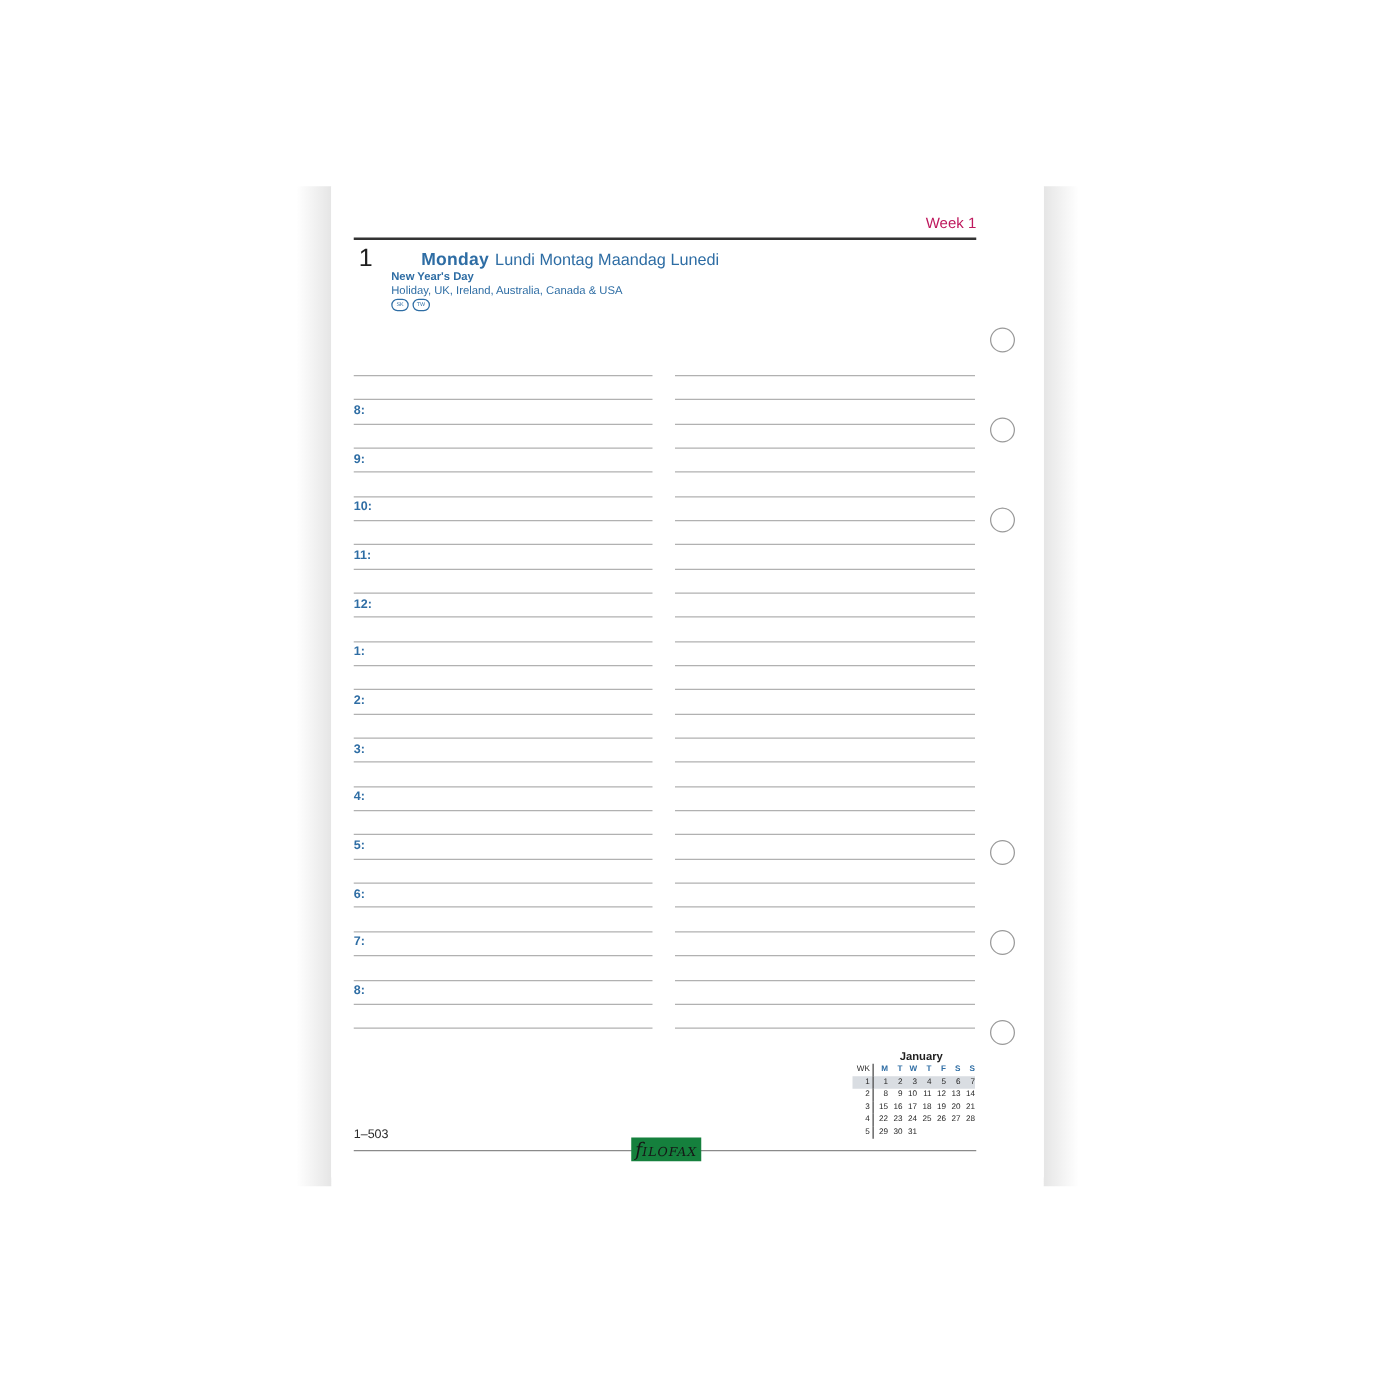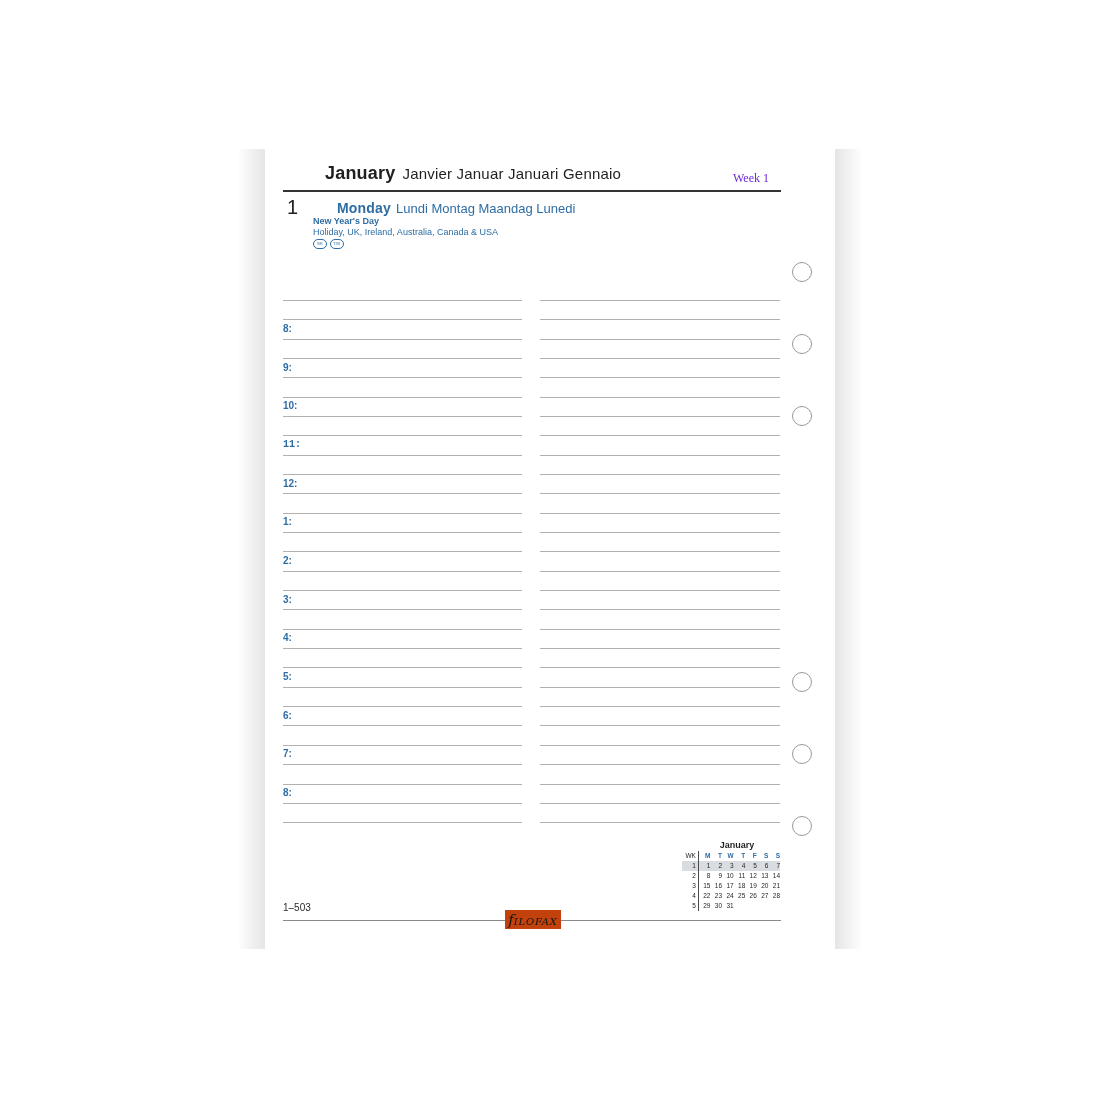--- a/index.html
+++ b/index.html
@@ -61,9 +61,6 @@
 
   <div class="sheet">
 
-    <div class="hdr">
-      <span class="month">January</span><span class="trans">Janvier Januar Januari Gennaio</span>
-    </div>
     <div class="week">Week 1</div>
     <div class="hdr-rule"></div>
 

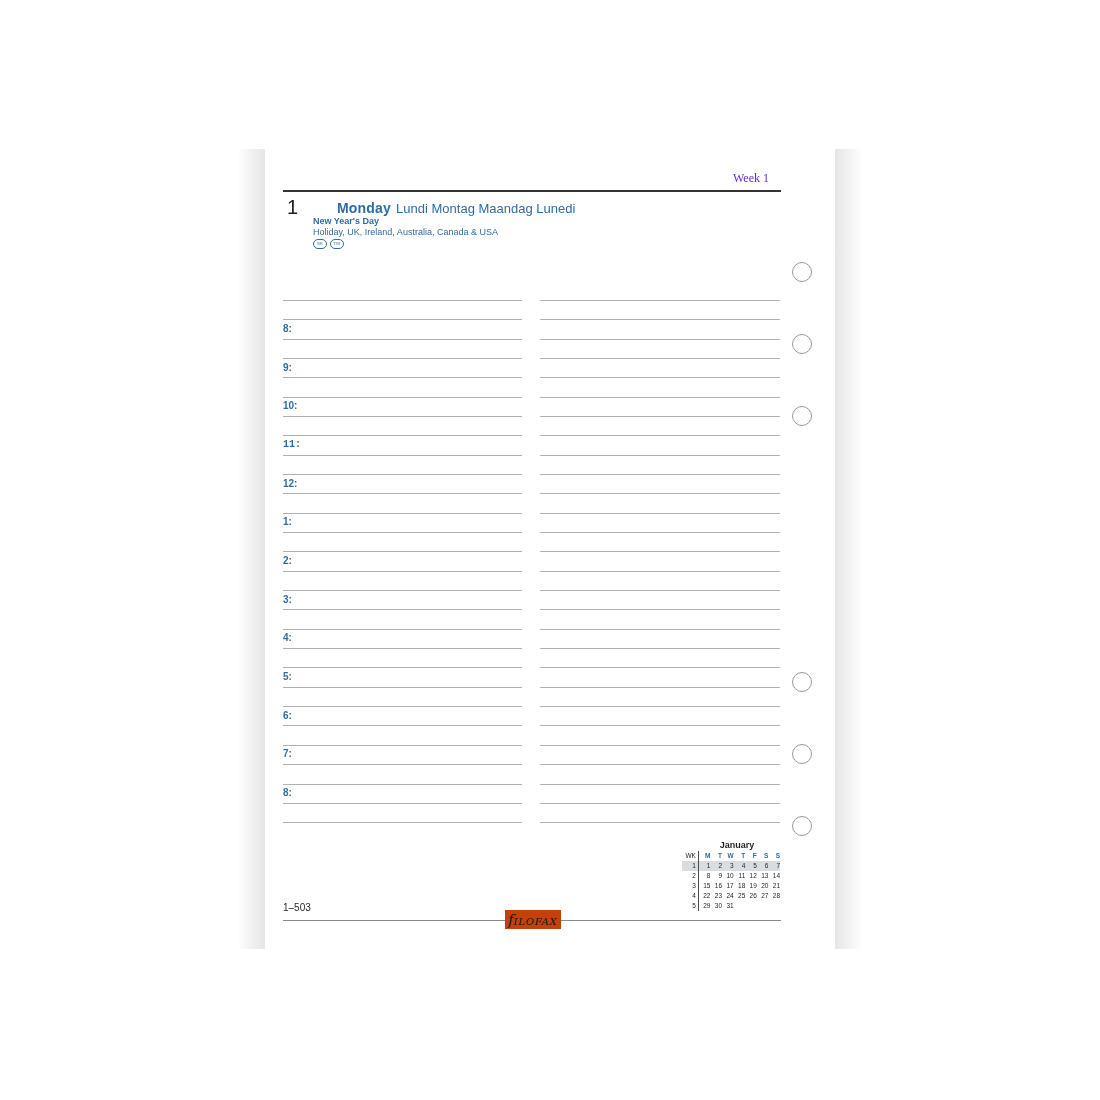--- a/index.html
+++ b/index.html
@@ -14,7 +14,7 @@
   .hdr{position:absolute;left:60px;top:14px;white-space:nowrap;color:#1f1f1f;}
   .hdr .month{font-size:18px;font-weight:600;letter-spacing:.2px;}
   .hdr .trans{font-size:15px;font-weight:400;margin-left:7px;letter-spacing:.2px;}
-  .week{position:absolute;top:22px;right:66px;font-size:12px;color:#6d28d9;font-family:Liberation Serif, serif;}
+  .week{position:absolute;top:22px;right:54px;font-size:12px;color:#be185d;}
   .hdr-rule{position:absolute;left:18px;top:41px;width:498px;height:2px;background:#333;}
 
   

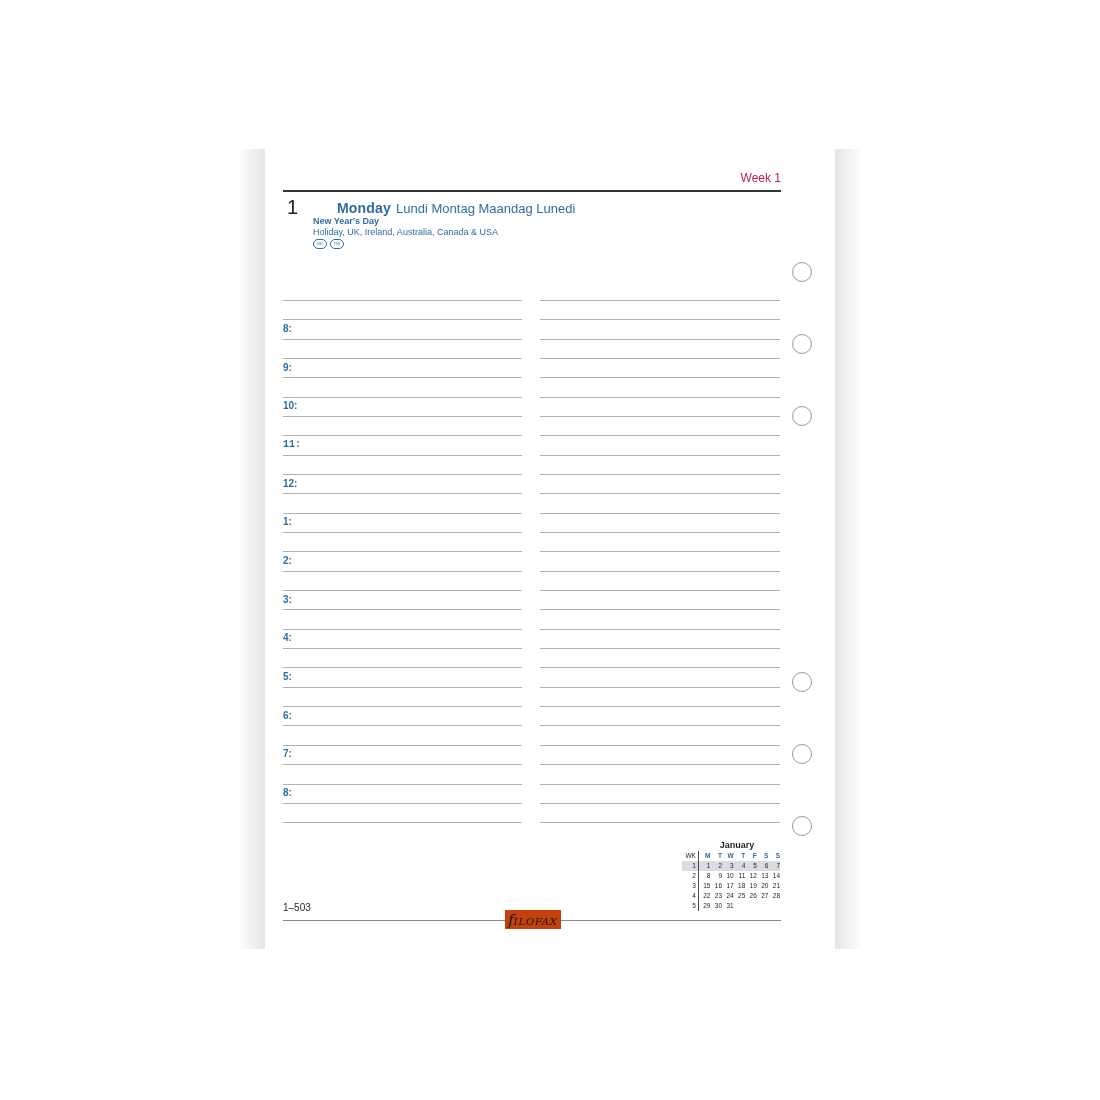--- a/index.html
+++ b/index.html
@@ -139,7 +139,7 @@
         <div class="time-label" style="top: 173.84px; color: rgb(46, 109, 164);">8:</div>
         <div class="time-label" style="top: 212.52px; color: rgb(46, 109, 164);">9:</div>
         <div class="time-label" style="top: 251.2px; color: rgb(46, 109, 164);">10:</div>
-        <div class="time-label" style="top: 289.88px; color: rgb(46, 109, 164); font-family: Liberation Mono, monospace;">11:</div>
+        <div class="time-label" style="top: 289.88px; color: rgb(46, 109, 164);">11:</div>
         <div class="time-label" style="top: 328.56px; color: rgb(46, 109, 164);">12:</div>
         <div class="time-label" style="top: 367.24px; color: rgb(46, 109, 164);">1:</div>
         <div class="time-label" style="top: 405.92px; color: rgb(46, 109, 164);">2:</div>

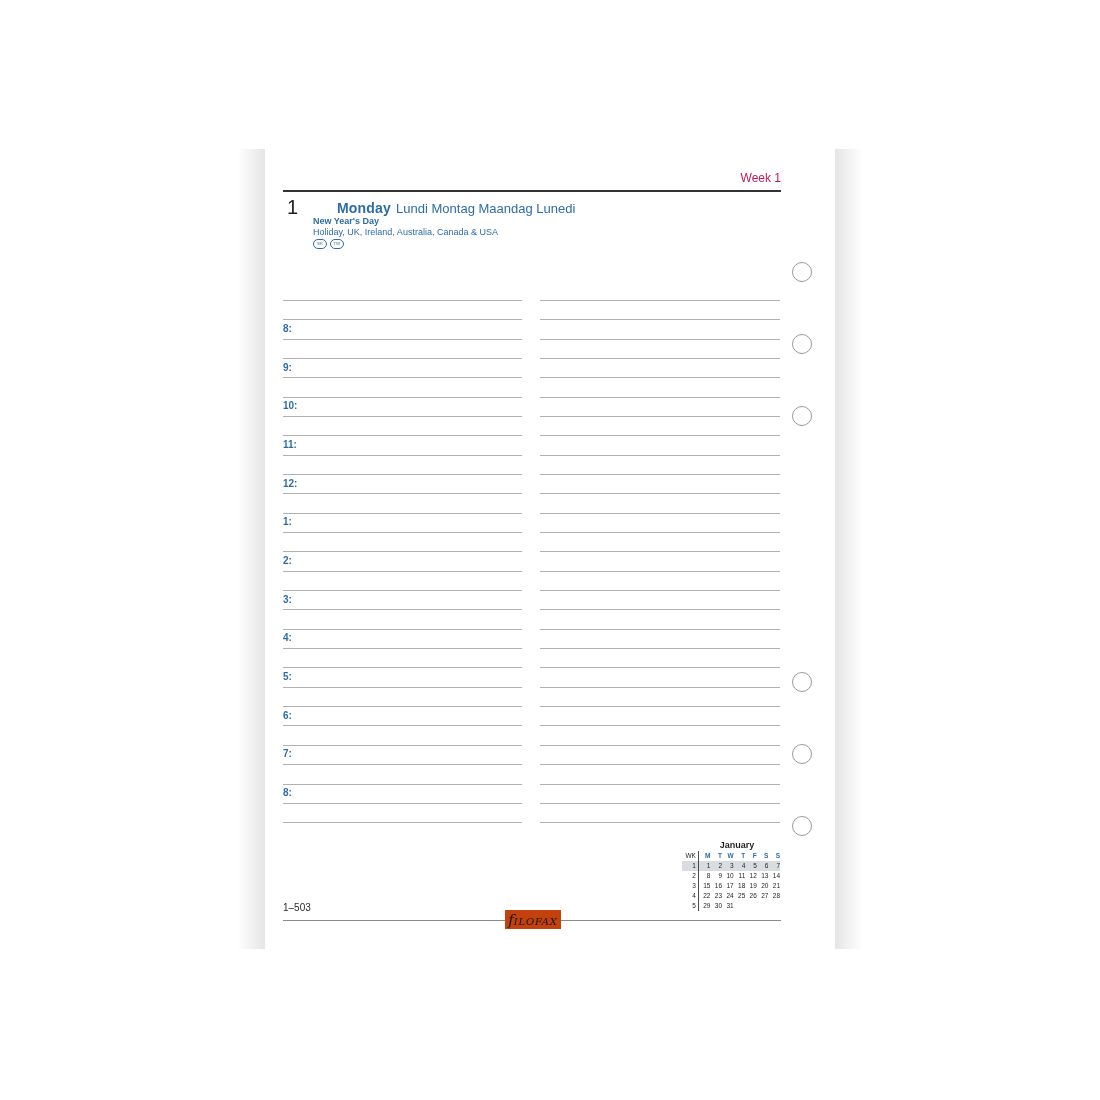--- a/index.html
+++ b/index.html
@@ -47,7 +47,7 @@
   
   .pagenum{position:absolute;left:18px;top:753px;font-size:10px;color:#2b2b2b;}
   .ftr-rule{position:absolute;left:18px;top:771px;width:498px;height:1px;background:#8a8a8a;}
-  .brand{position:absolute;left:240px;top:761px;width:56px;text-align:center;background:#c2410c;
+  .brand{position:absolute;left:240px;top:761px;width:56px;text-align:center;background:#15803d;
          font-family:"DejaVu Serif", serif;font-style:italic;color:#161616;white-space:nowrap;}
   .brand .b1{font-size:15px;}
   .brand .b2{font-size:10px;letter-spacing:.8px;}

